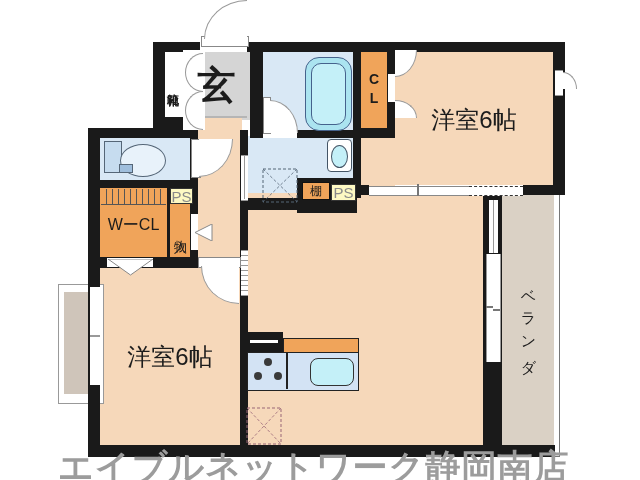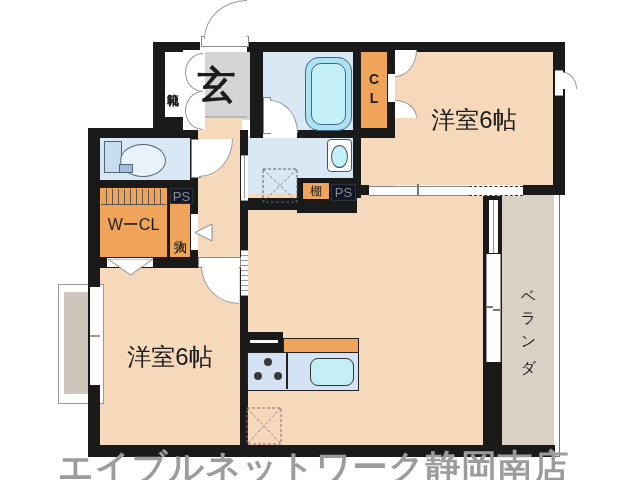--- a/index.html
+++ b/index.html
@@ -16,8 +16,8 @@
   .orange{background:var(--accent_orange,#F0A45A);}
   .water{background:var(--water_blue,#D9E8F5);}
   .arc{position:absolute;z-index:31;background:#fff;}
-  .psbox{position:absolute;z-index:45;background:#0f172a;border:1px solid #333;
-         color:#8a8a8a;font-size:13px;display:flex;align-items:center;justify-content:center;}
+  .psbox{position:absolute;z-index:45;background:#fef9c3;border:1px solid #333;
+         color:#8a8a8a;font-size:15px;display:flex;align-items:center;justify-content:center;}
   .center{display:flex;align-items:center;justify-content:center;text-align:center;}
 </style>
 </head>

